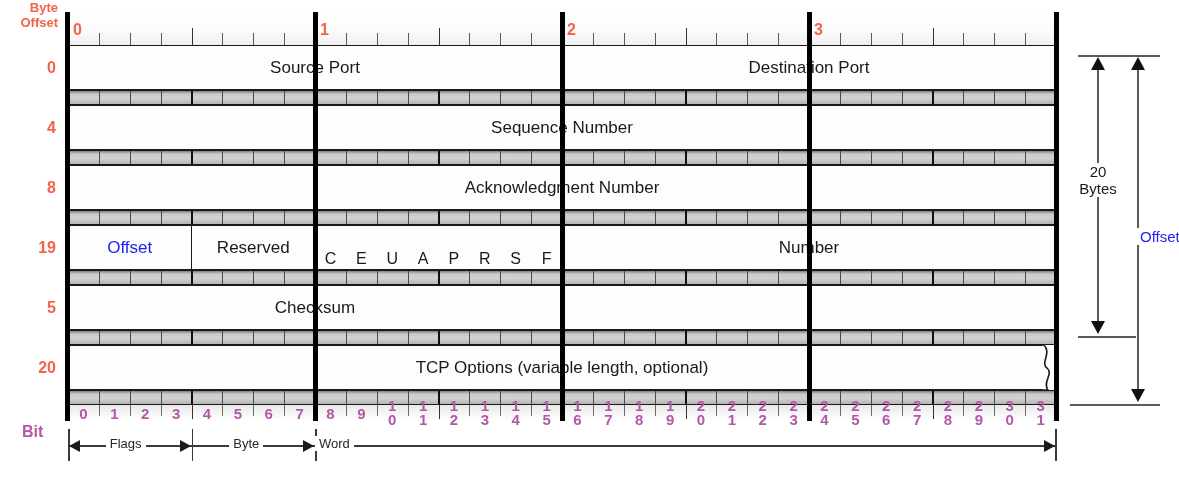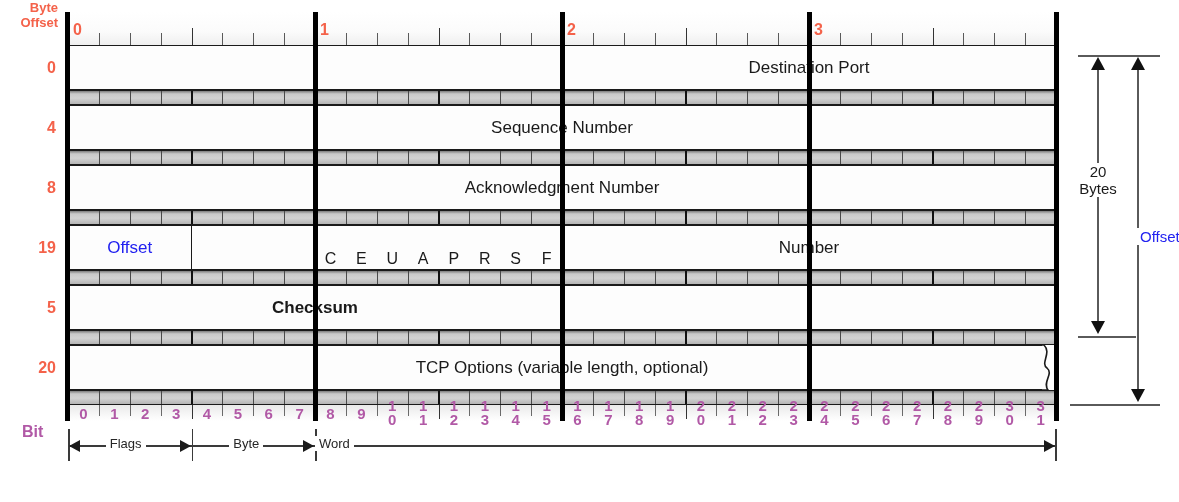--- a/index.html
+++ b/index.html
@@ -153,6 +153,7 @@
       </div>
     <div id="rowlayer">
         <div class="fieldrow" style="top: 33px; height: 45px; width: 988px;">
+          <div class="ftxt" style="left: 0px; width: 494px;">Source Port</div>
           <div class="fsep thick" style="left: 492.5px;"></div>
           <div class="ftxt" style="left: 494px; width: 494px;">Destination Port</div>
         </div>

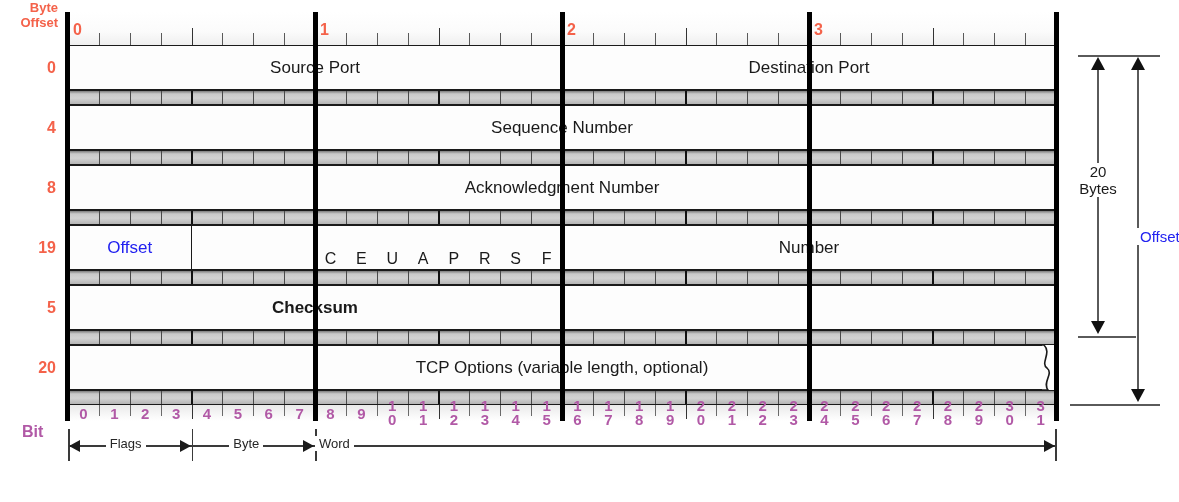--- a/index.html
+++ b/index.html
@@ -265,6 +265,7 @@
         <div class="fieldrow" style="top: 213px; height: 45px; width: 988px;">
           <div class="ftxt" style="left: 0px; width: 123.5px; color: rgb(34, 34, 240);">Offset</div>
           <div class="fsep" style="left: 122.8px;"></div>
+          <div class="ftxt" style="left: 123.5px; width: 123.5px;">Reserved</div>
           <div class="fsep thick" style="left: 245.5px;"></div>
           <div class="ftxt" style="left: 247px; width: 247px;"></div>
           <div class="flagltr" style="left: 247px; width: 30.875px; top: 24px;">C</div>

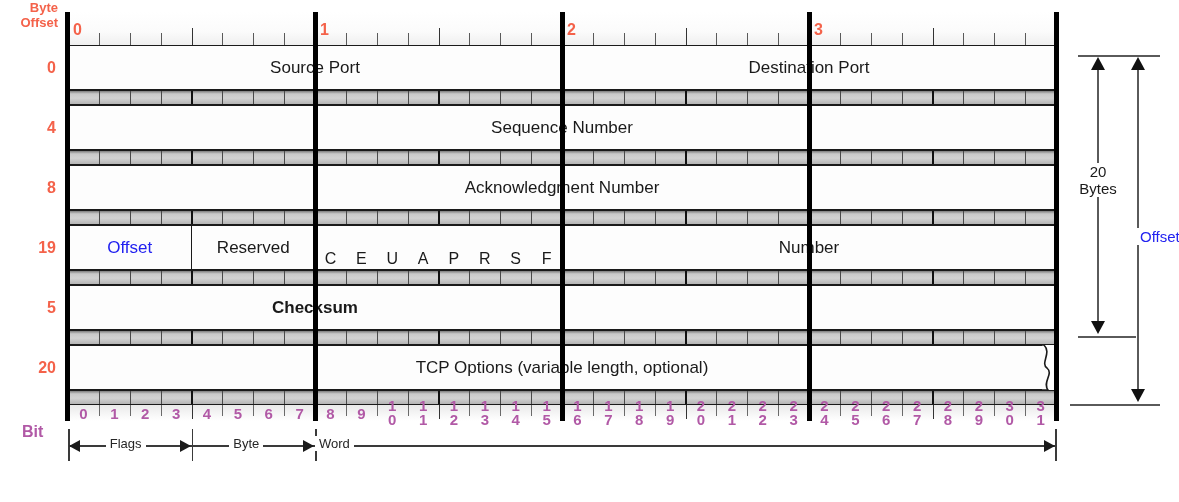--- a/index.html
+++ b/index.html
@@ -313,7 +313,7 @@
           <div class="tick" style="left: 957.125px;"></div>
         </div>
         <div class="fieldrow" style="top: 273px; height: 45px; width: 988px;">
-          <div class="ftxt" style="left: 0px; width: 494px; font-weight: bold;">Checksum</div>
+          <div class="ftxt" style="left: 0px; width: 494px;">Checksum</div>
           <div class="fsep thick" style="left: 492.5px;"></div>
         </div>
         <div class="band" style="top: 318px; width: 988px;">

